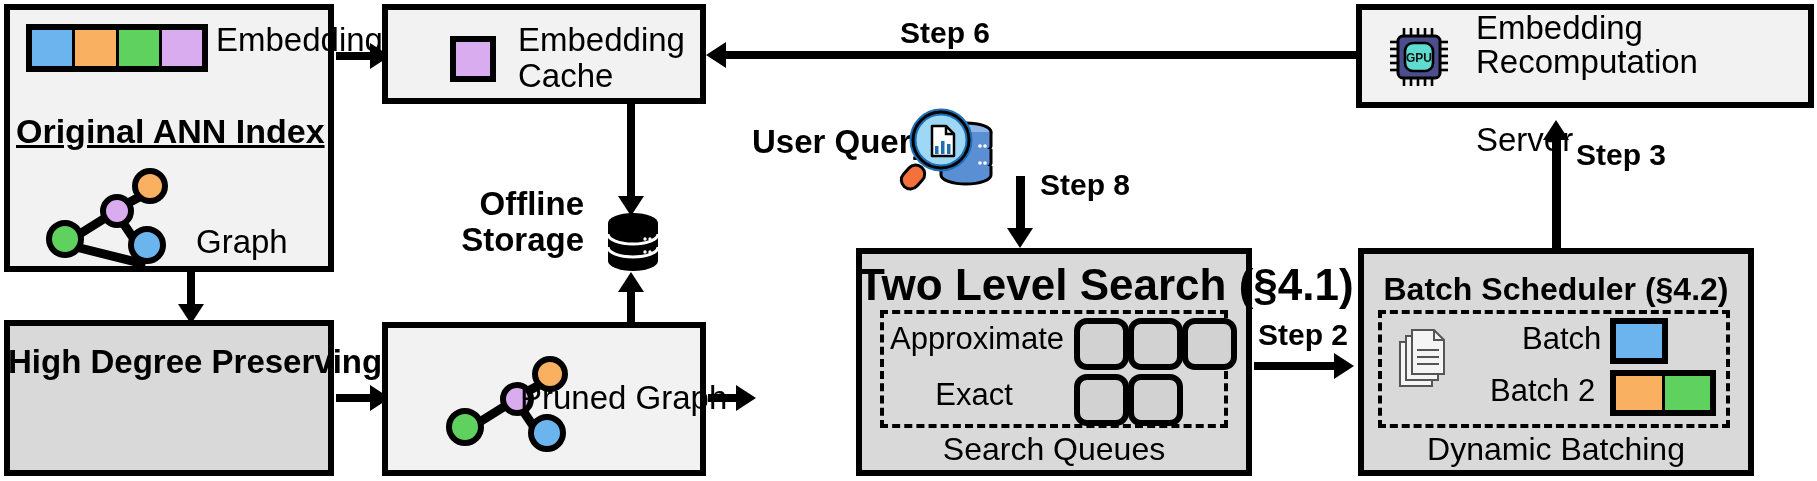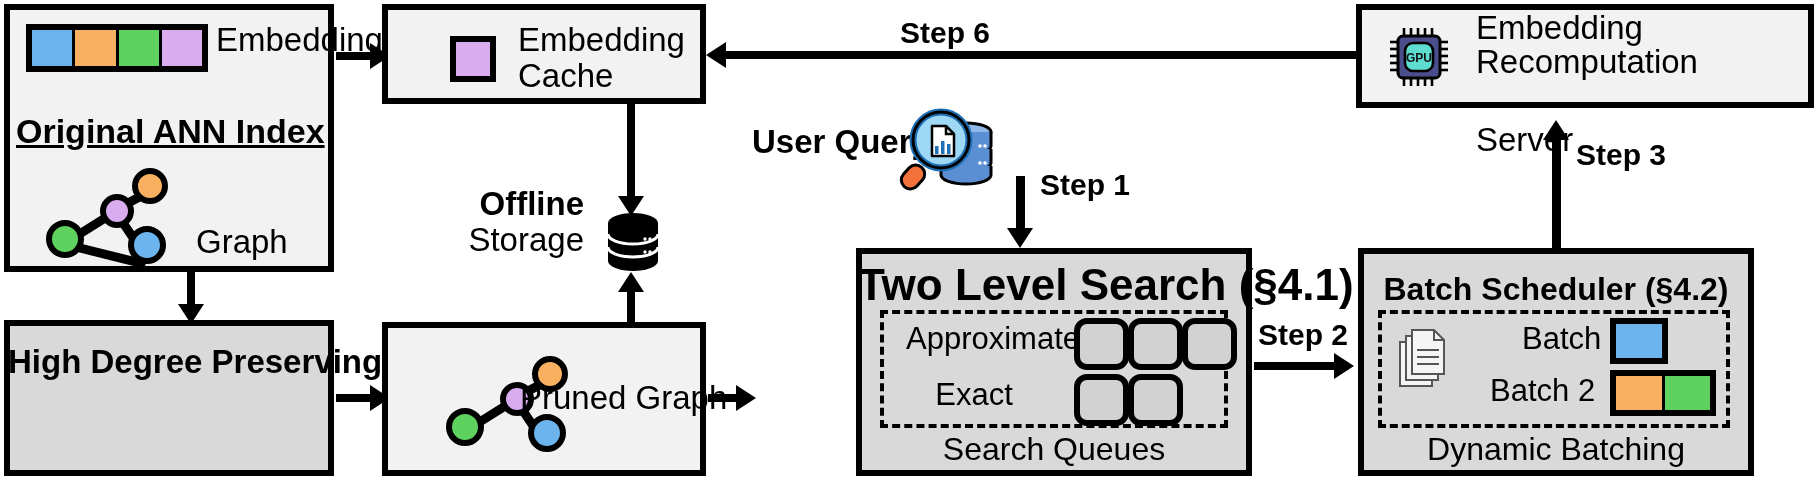--- a/index.html
+++ b/index.html
@@ -219,7 +219,7 @@
 
   <div class="ln" style="left:1016px;top:176px;width:9px;height:60px;"></div>
   <div class="arrowhead ah-down" style="left:1007px;top:228px;"></div>
-  <div class="lbl bold" style="left:1040px;top:168px;font-size:30px;">Step 1</div>
+  <div class="lbl bold" style="left:1040px;top:168px;font-size:30px;">Step 8</div>
 
   <div class="box gray" style="left:856px;top:248px;width:396px;height:228px;">
   </div>

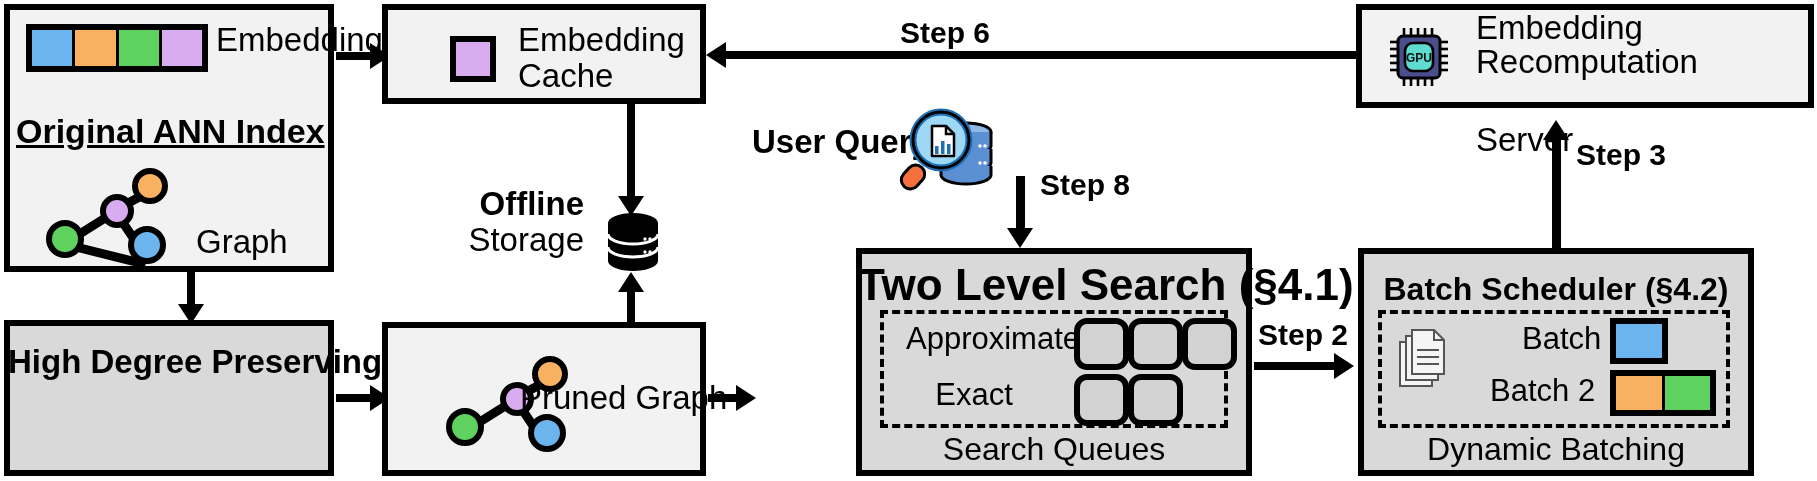--- a/index.html
+++ b/index.html
@@ -151,7 +151,7 @@
   <div class="arrowhead ah-down" style="left:618px;top:196px;"></div>
 
   <div class="lbl" style="left:424px;top:186px;width:160px;text-align:right;font-size:33px;font-weight:bold;">Offline</div>
-  <div class="lbl" style="left:404px;top:222px;width:180px;text-align:right;font-size:33px;font-weight:normal;">Storage</div>
+  <div class="lbl" style="left:404px;top:222px;width:180px;text-align:right;font-size:33px;font-weight:bold;">Storage</div>
 
   <div class="cyl" style="left:605px;top:212px;width:56px;height:64px;">
     <svg width="56" height="64" viewBox="0 0 56 64">

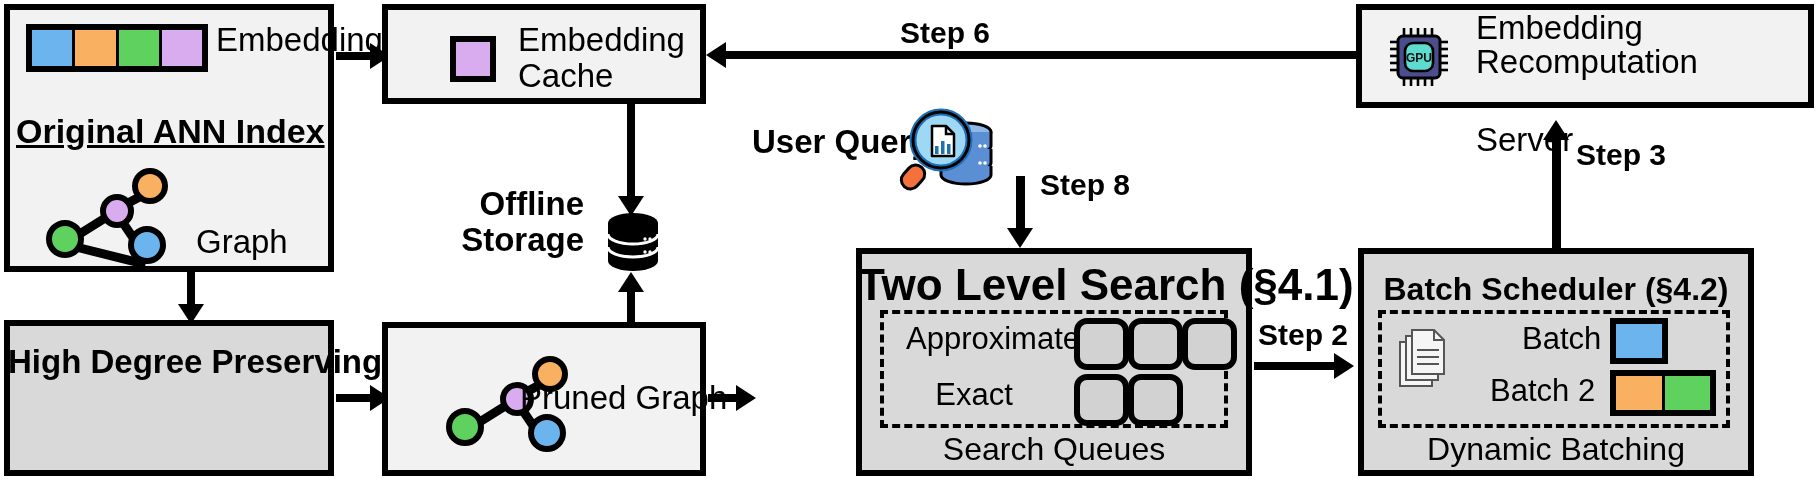--- a/index.html
+++ b/index.html
@@ -227,7 +227,7 @@
 
   <div class="dashed" style="left:880px;top:310px;width:348px;height:118px;"></div>
 
-  <div class="lbl" style="left:890px;top:322px;width:200px;text-align:left;font-size:31px;margin-left:16px;">Approximate</div>
+  <div class="lbl" style="left:890px;top:322px;width:200px;text-align:left;font-size:31px;">Approximate</div>
   <div class="slotrow" style="left:1074px;top:318px;">
     <div class="slot"></div>
     <div class="slot"></div>

